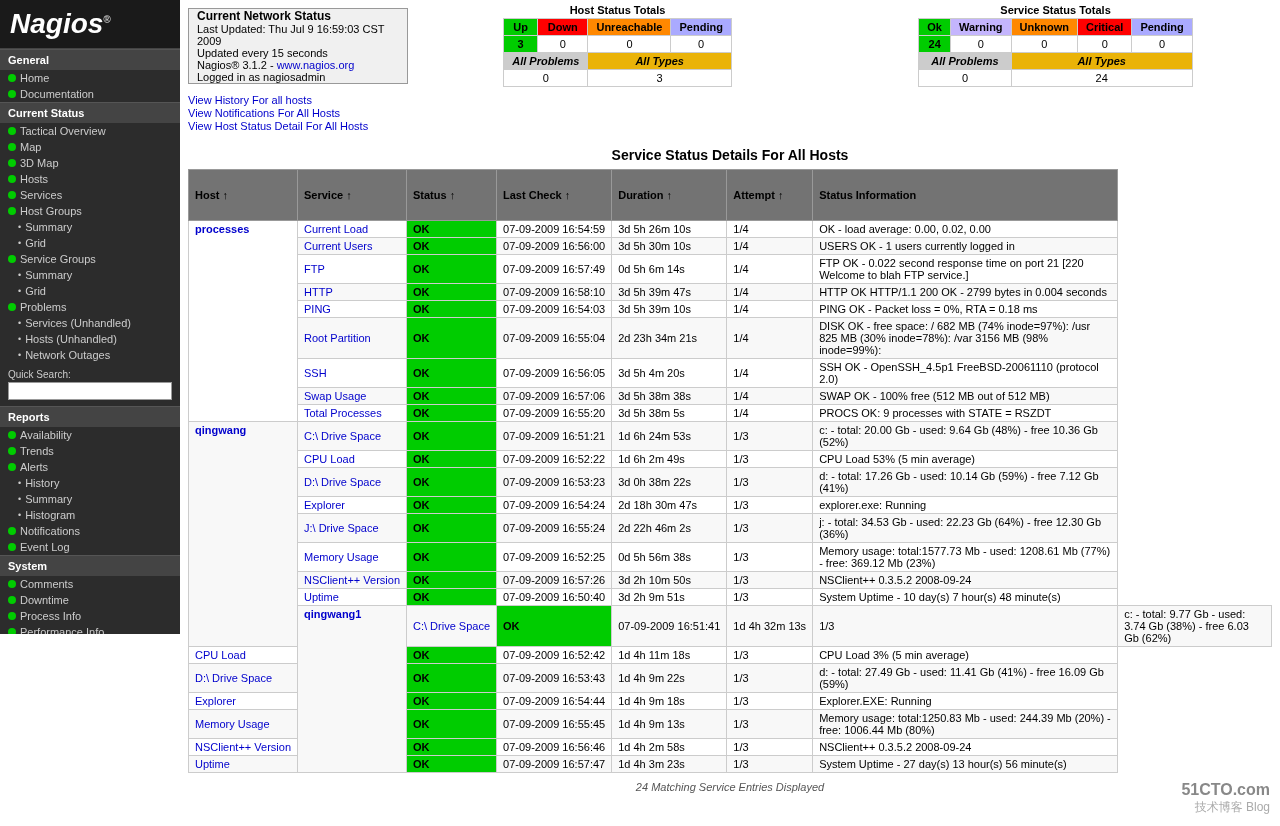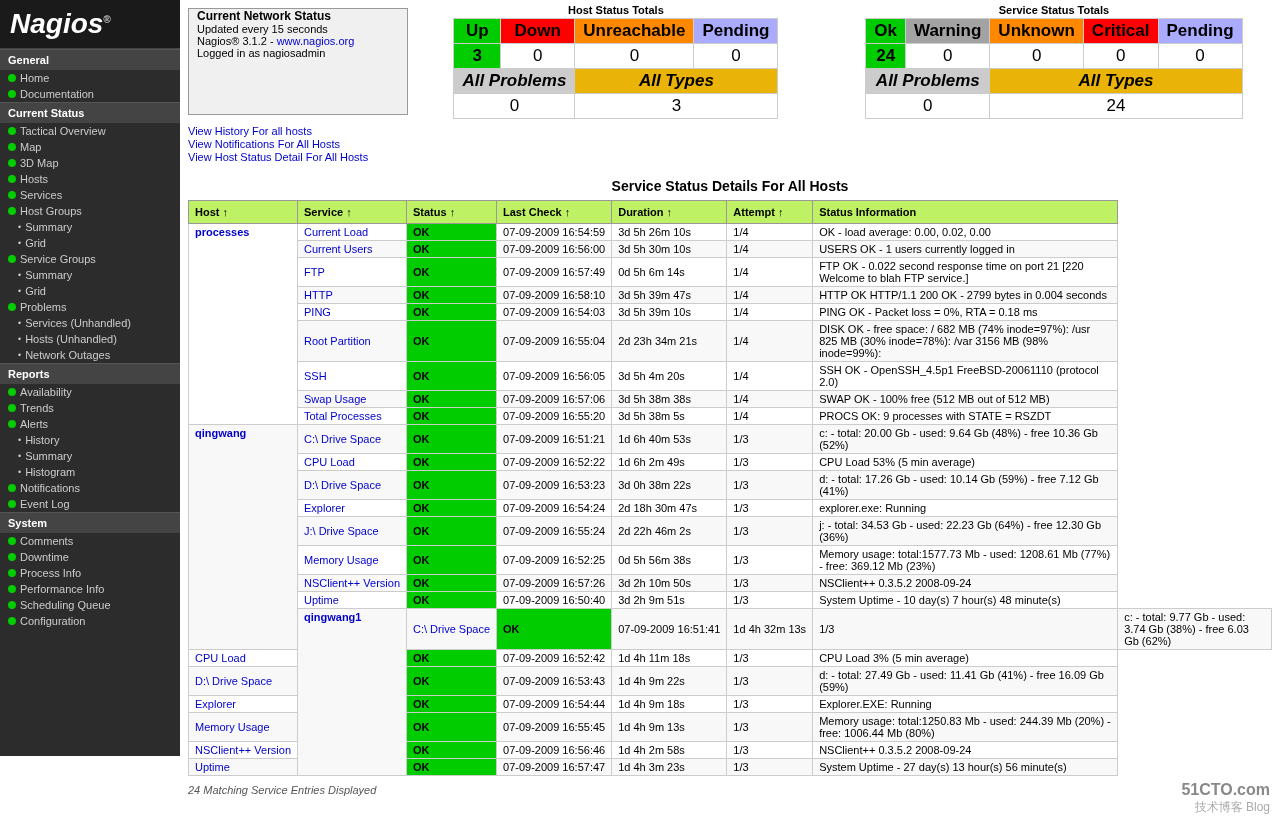--- a/index.html
+++ b/index.html
@@ -12,7 +12,7 @@
       background: #2c2c2c;
       color: #fff;
       overflow-y: auto;
-      height: 756px;
+      height: 634px;
     }
     .sidebar-logo {
       background: #1a1a1a;

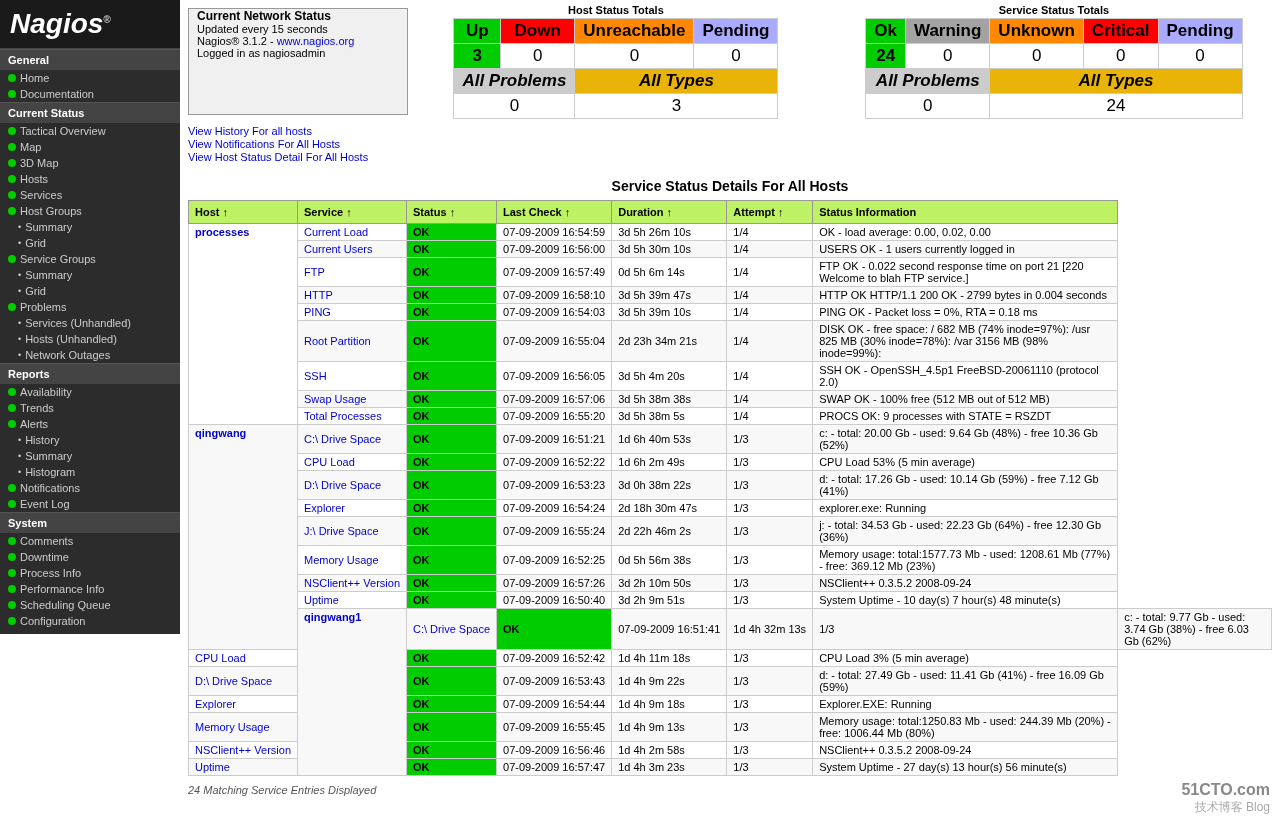--- a/index.html
+++ b/index.html
@@ -339,6 +339,7 @@
 
     <div class="status-info-box">
       <div class="title">Current Network Status</div>
+      <div>Last Updated: Thu Jul 9 16:59:03 CST 2009</div>
       <div>Updated every 15 seconds</div>
       <div>
         <span>Nagios® 3.1.2 - </span><a href="#">www.nagios.org</a>

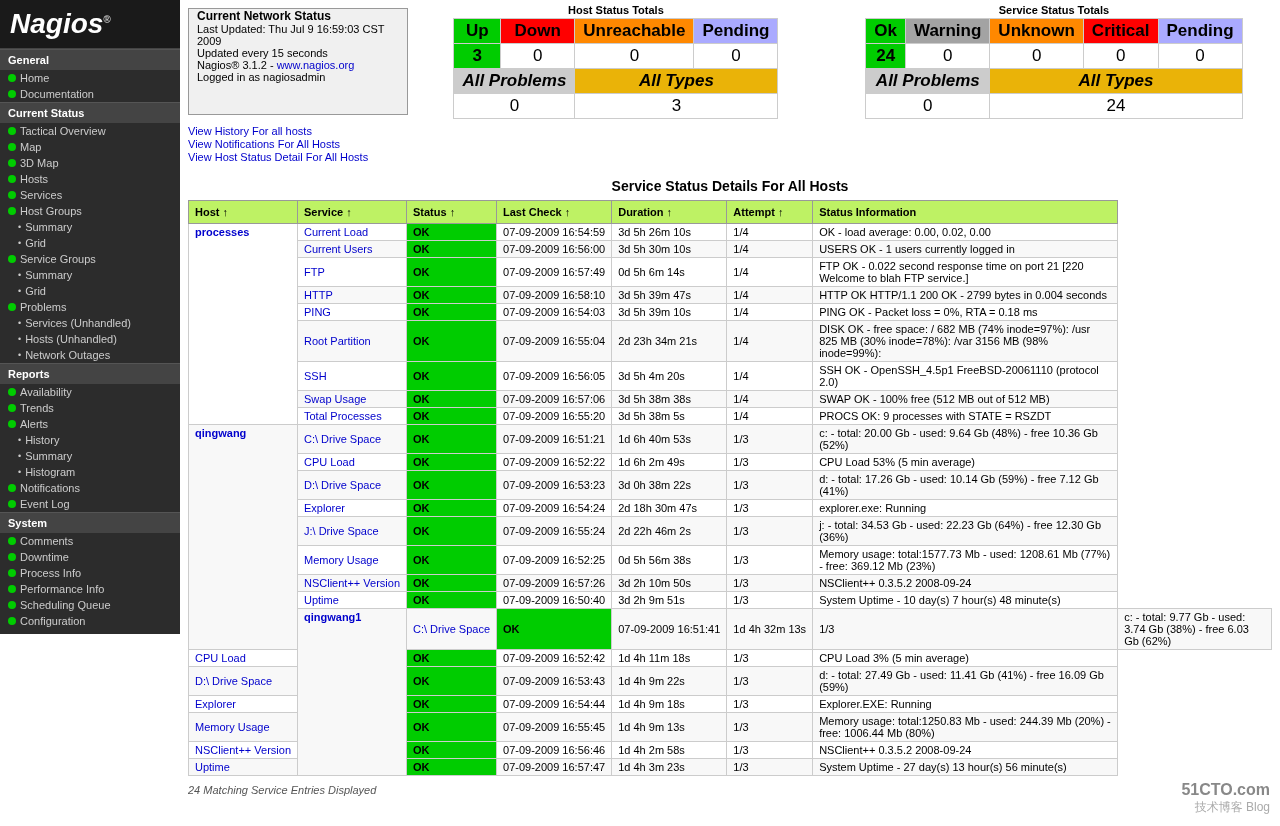--- a/index.html
+++ b/index.html
@@ -104,7 +104,7 @@
     }
     .status-table {
       border-collapse: collapse;
-      font-size: 17px;
+      font-size: 11px;
     }
     .status-table th {
       padding: 2px 8px;

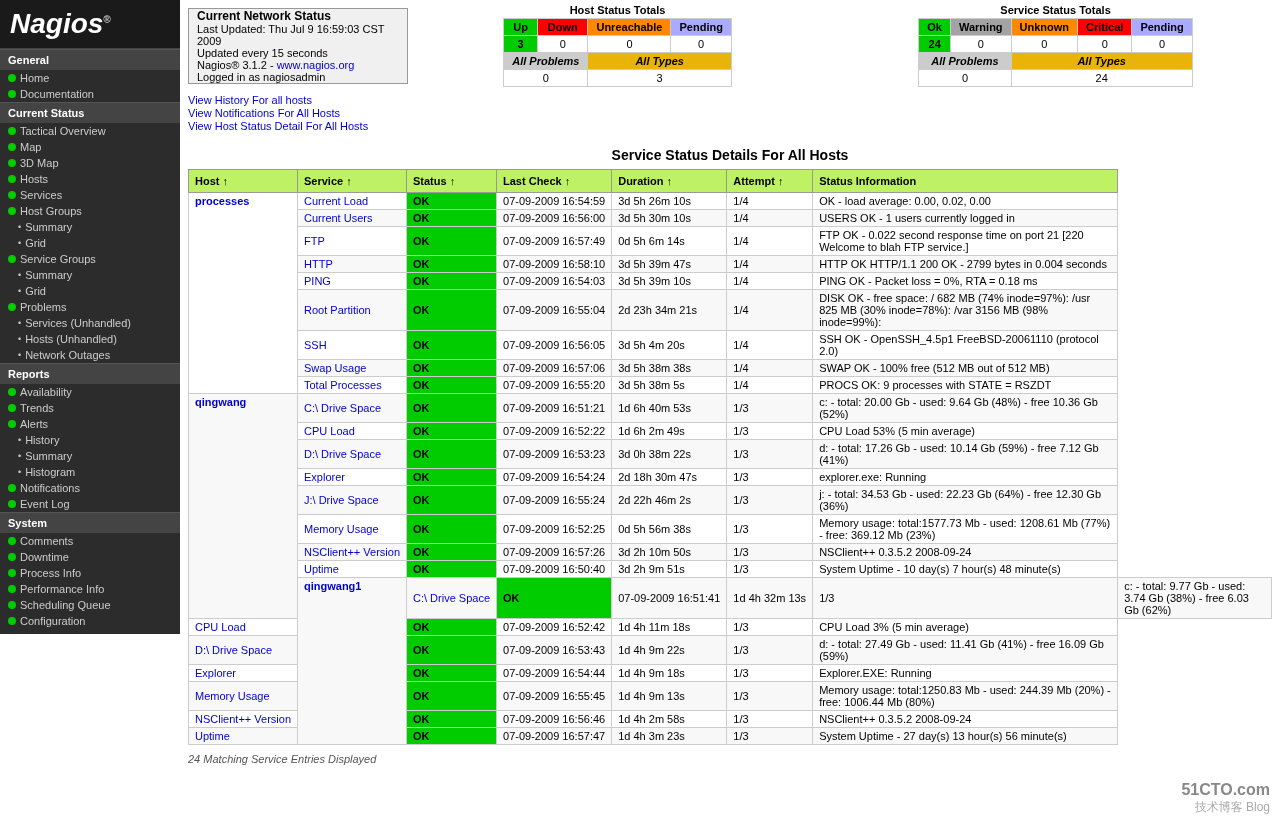--- a/index.html
+++ b/index.html
@@ -123,7 +123,7 @@
     .th-unreachable { background: #ff8800; }
     .th-pending { background: #aaaaff; }
     .th-ok { background: #00cc00; }
-    .th-warning { background: #a3a3a3; }
+    .th-warning { background: #c4b5fd; }
     .th-unknown { background: #ff8800; }
     .th-critical { background: #ff0000; color: #fff; }
     .th-allprob { background: #cccccc; font-style: italic; }

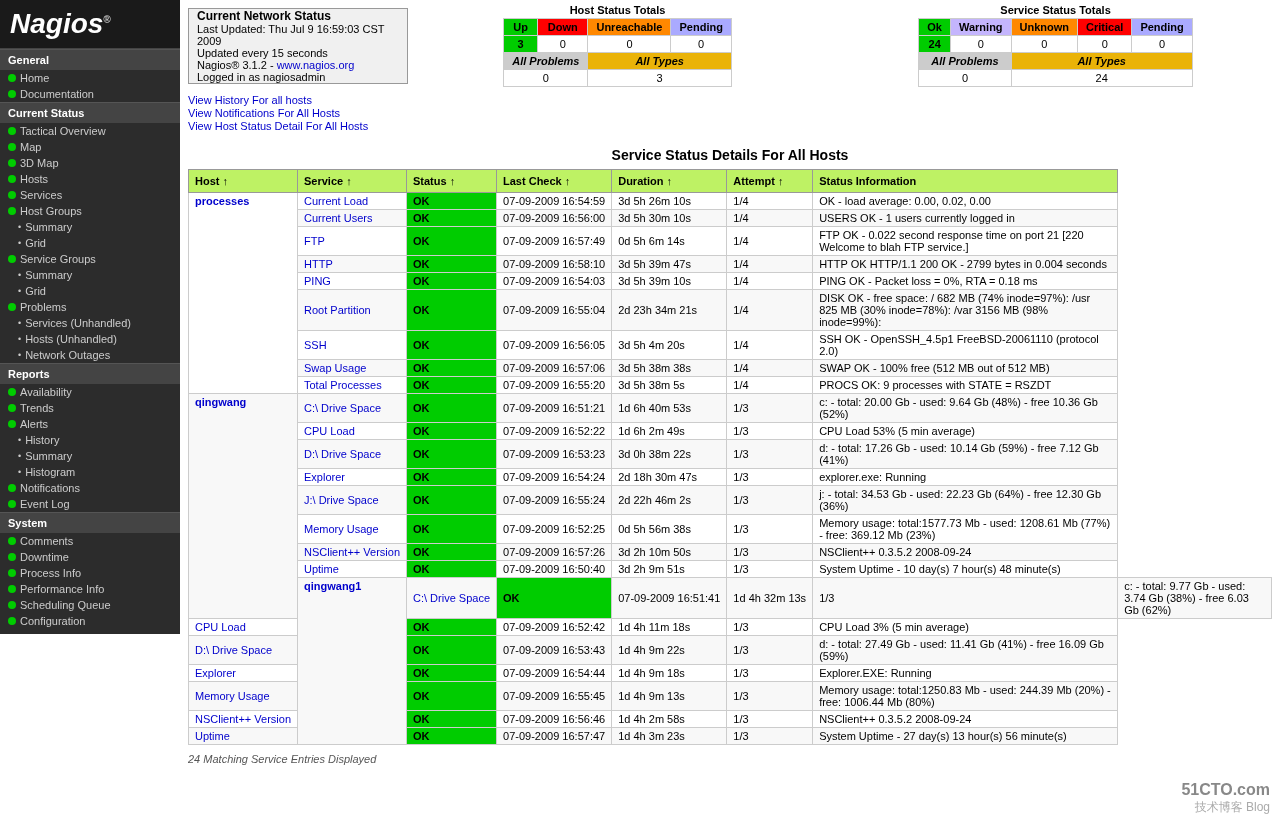--- a/index.html
+++ b/index.html
@@ -153,9 +153,9 @@
       font-size: 11px;
     }
     .service-table th {
-      background: #bef264;
+      background: #737373;
       border: 1px solid #999;
-      padding: 5px 6px;
+      padding: 19px 6px;
       text-align: left;
       white-space: nowrap;
     }

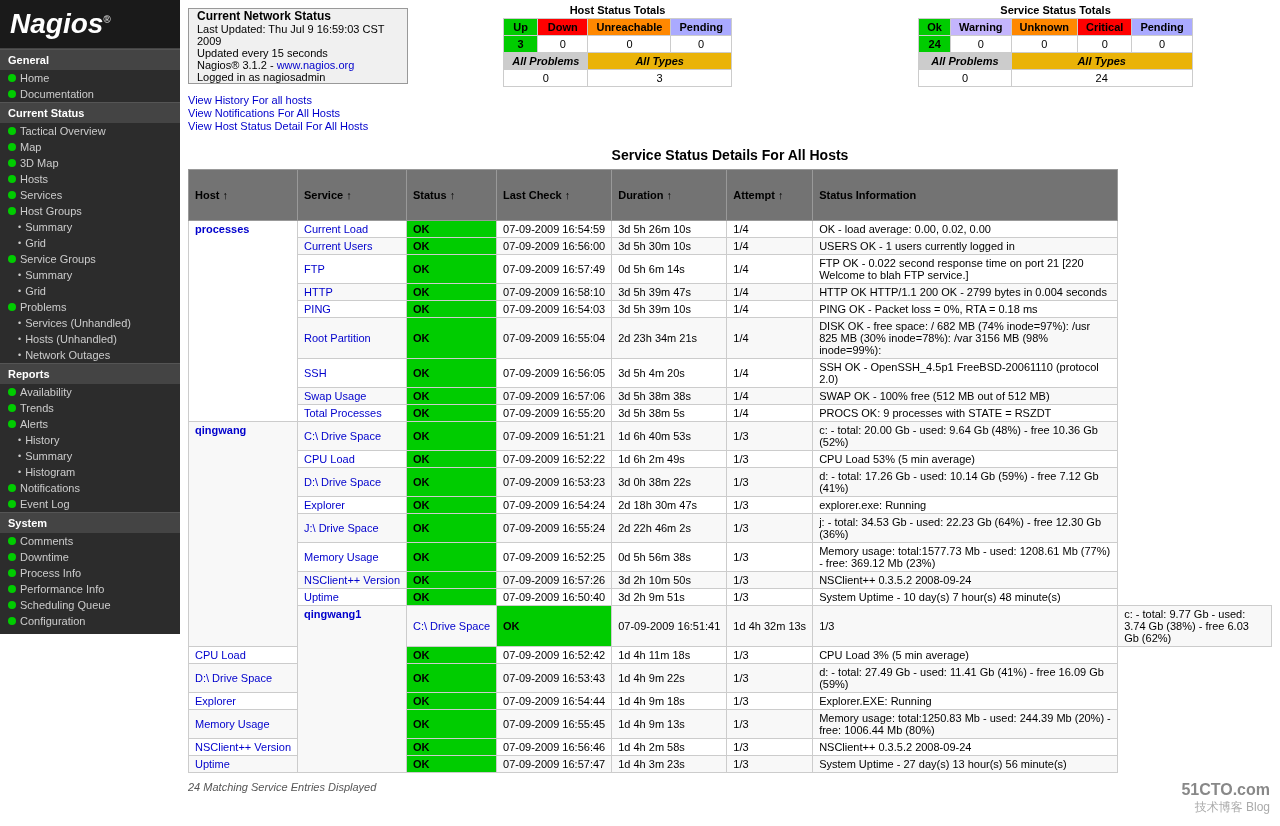--- a/index.html
+++ b/index.html
@@ -272,6 +272,10 @@
     <span>Network Outages</span>
   </div>
 
+  <div class="quick-search">
+    <label>Quick Search:</label>
+    <input type="text" placeholder="" style="">
+  </div>
 
   <div class="sidebar-section-header">Reports</div>
   <div class="sidebar-item">

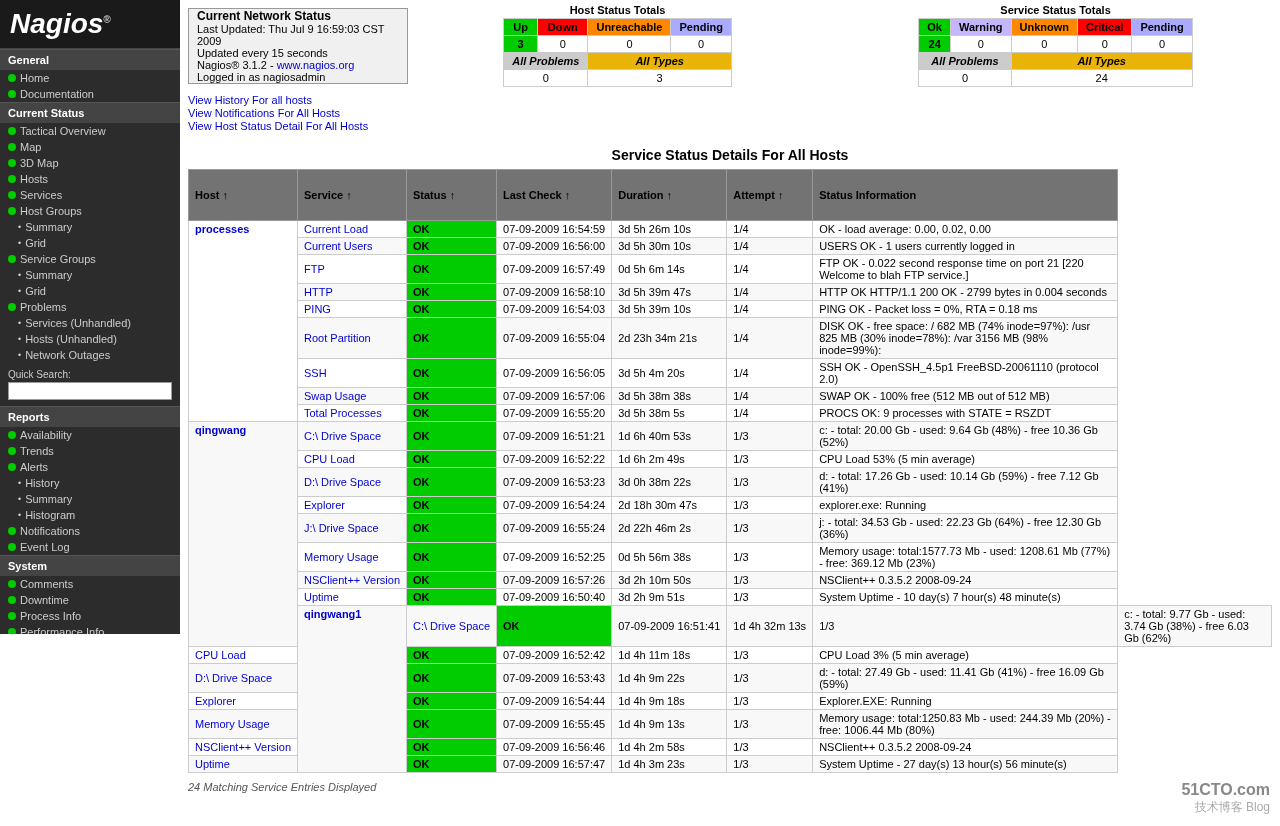--- a/index.html
+++ b/index.html
@@ -514,7 +514,7 @@
             <td><a href="#" class="service-link">C:\ Drive Space</a></td>
             <td class="td-ok">OK</td>
             <td>07-09-2009 16:51:21</td>
-            <td>1d 6h 40m 53s</td>
+            <td>1d 6h 24m 53s</td>
             <td>1/3</td>
             <td style="white-space: normal;">c: - total: 20.00 Gb - used: 9.64 Gb (48%) - free 10.36 Gb (52%)</td>
           </tr>

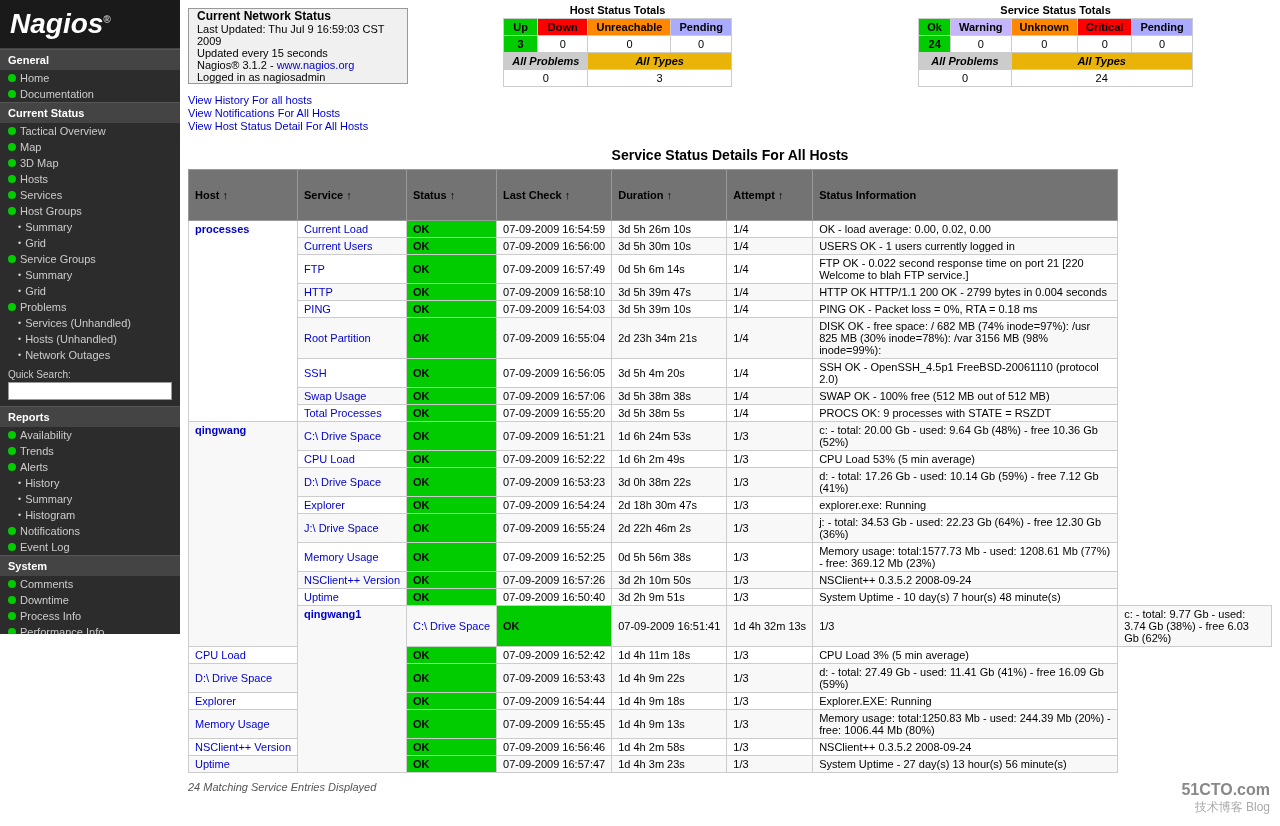--- a/index.html
+++ b/index.html
@@ -173,7 +173,7 @@
     .host-cell { font-weight: bold; vertical-align: top; }
 
     .matching-count {
-      text-align: left;
+      text-align: center;
       font-size: 11px;
       font-style: italic;
       margin: 8px 0;

